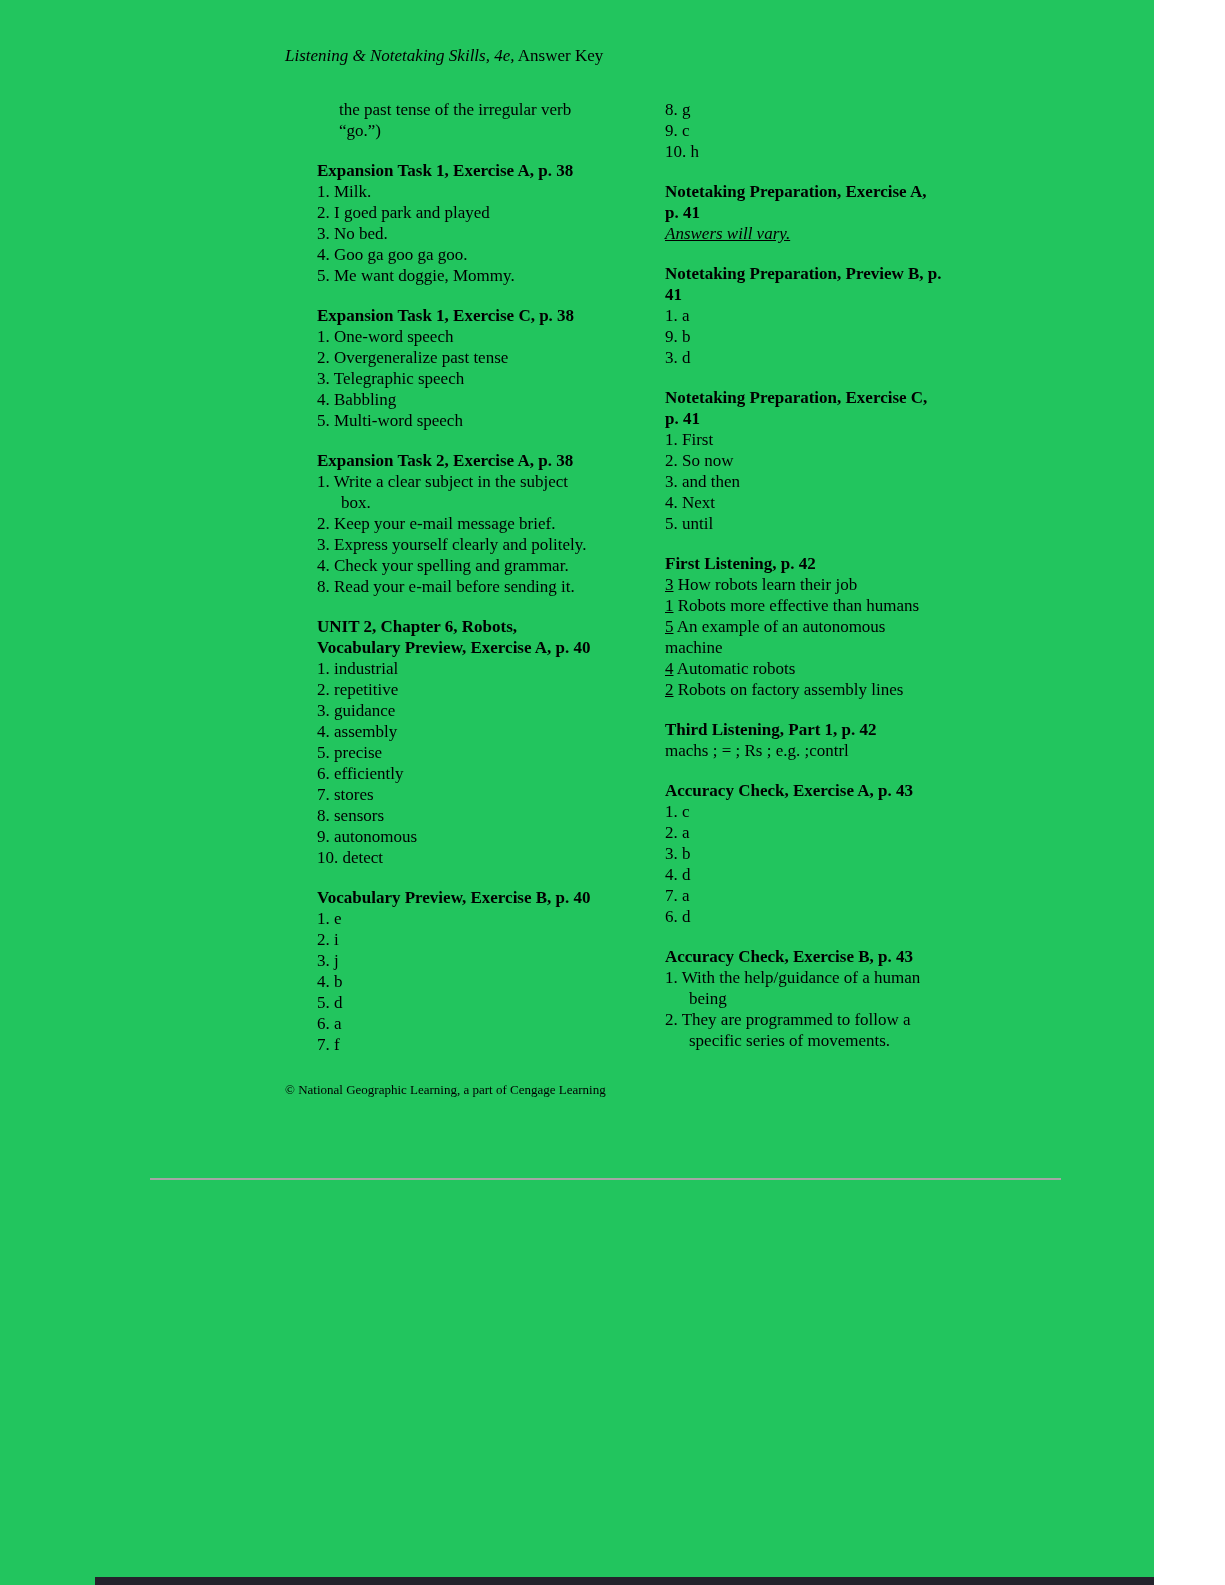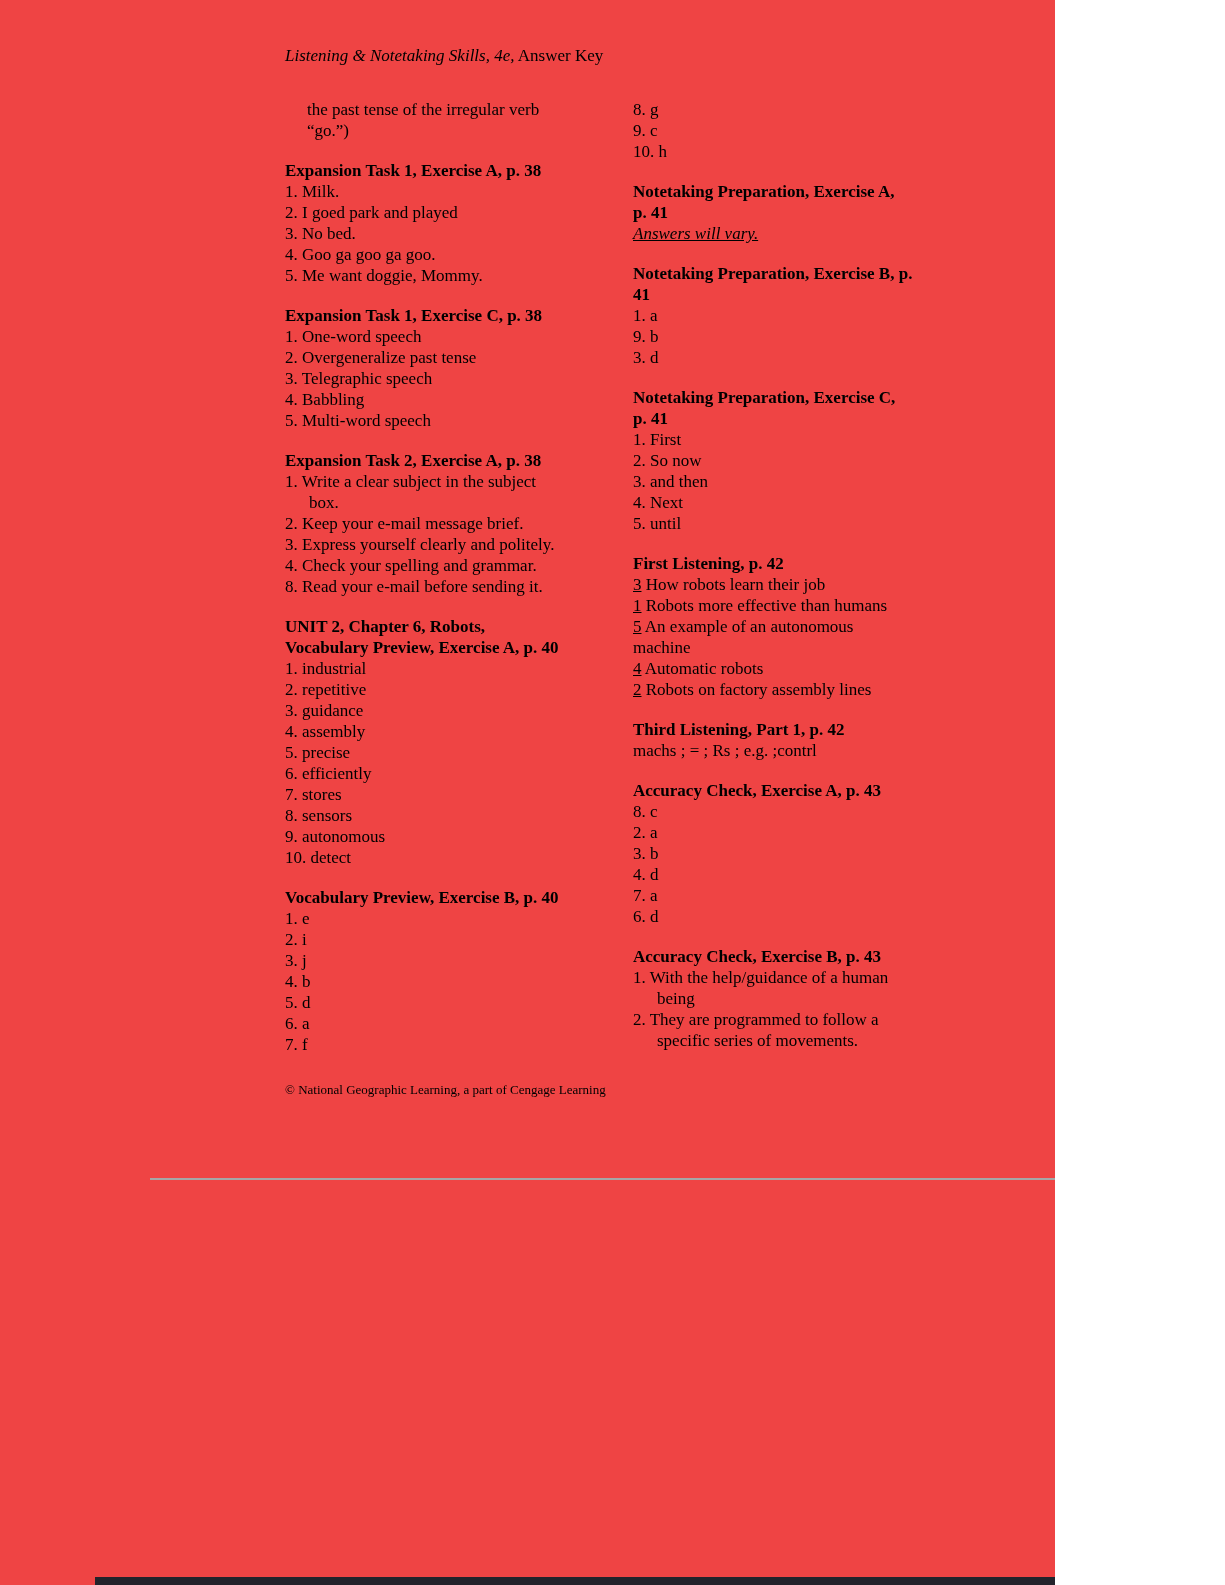--- a/index.html
+++ b/index.html
@@ -5,9 +5,9 @@
   html, body { margin: 0; padding: 0; background: #ffffff; }
   .page {
     position: relative;
-    width: 1055px;
+    width: 1154px;
     height: 1585px;
-    background: #ef4444;
+    background: #22c55e;
     font-family: "Liberation Serif", serif;
     font-size: 17px;
     line-height: 21px;

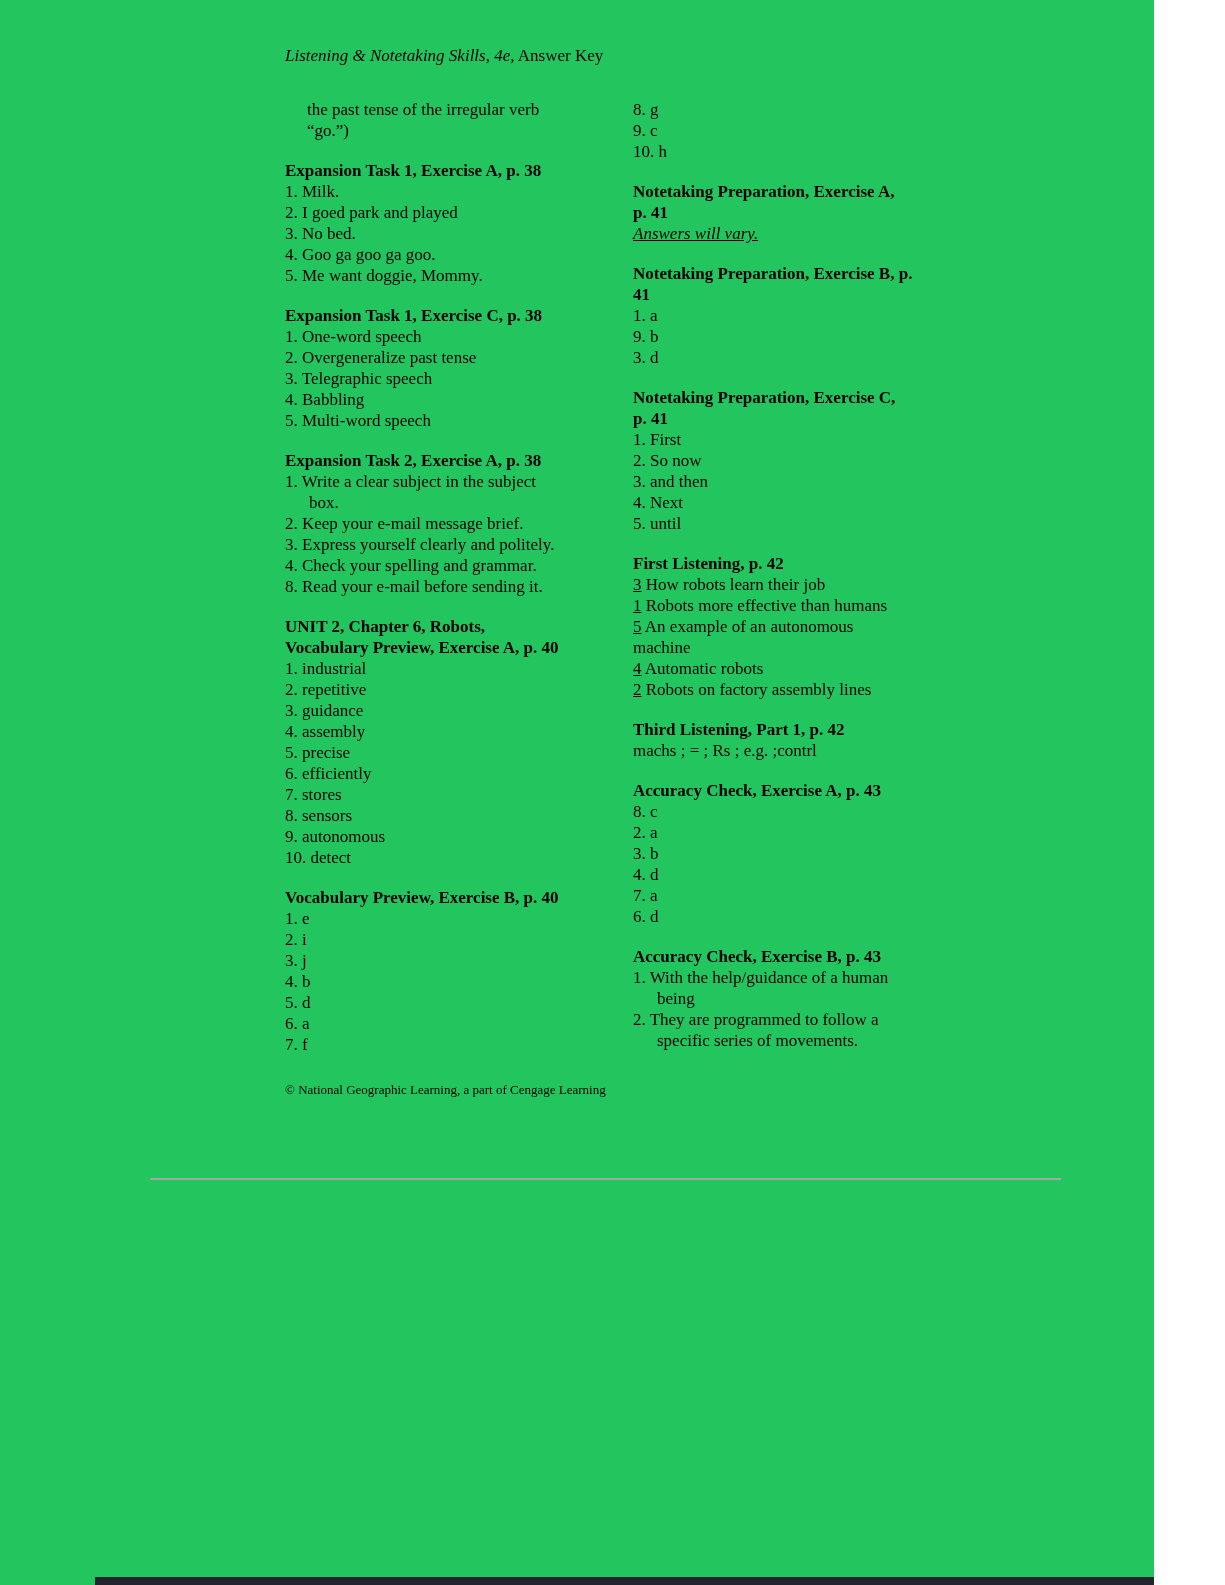--- a/index.html
+++ b/index.html
@@ -19,7 +19,7 @@
   .col { position: absolute; top: 99px; }
   .col-left { left: 285px; width: 332px; }
   .col-right { left: 633px; width: 332px; }
-  .block { margin-top: 19px; }
+  .block { margin-top: 19px; margin-left: 32px; }
   .col .block:first-child { margin-top: 0; }
   .heading { font-weight: bold; }
   .cont .line { padding-left: 22px; }

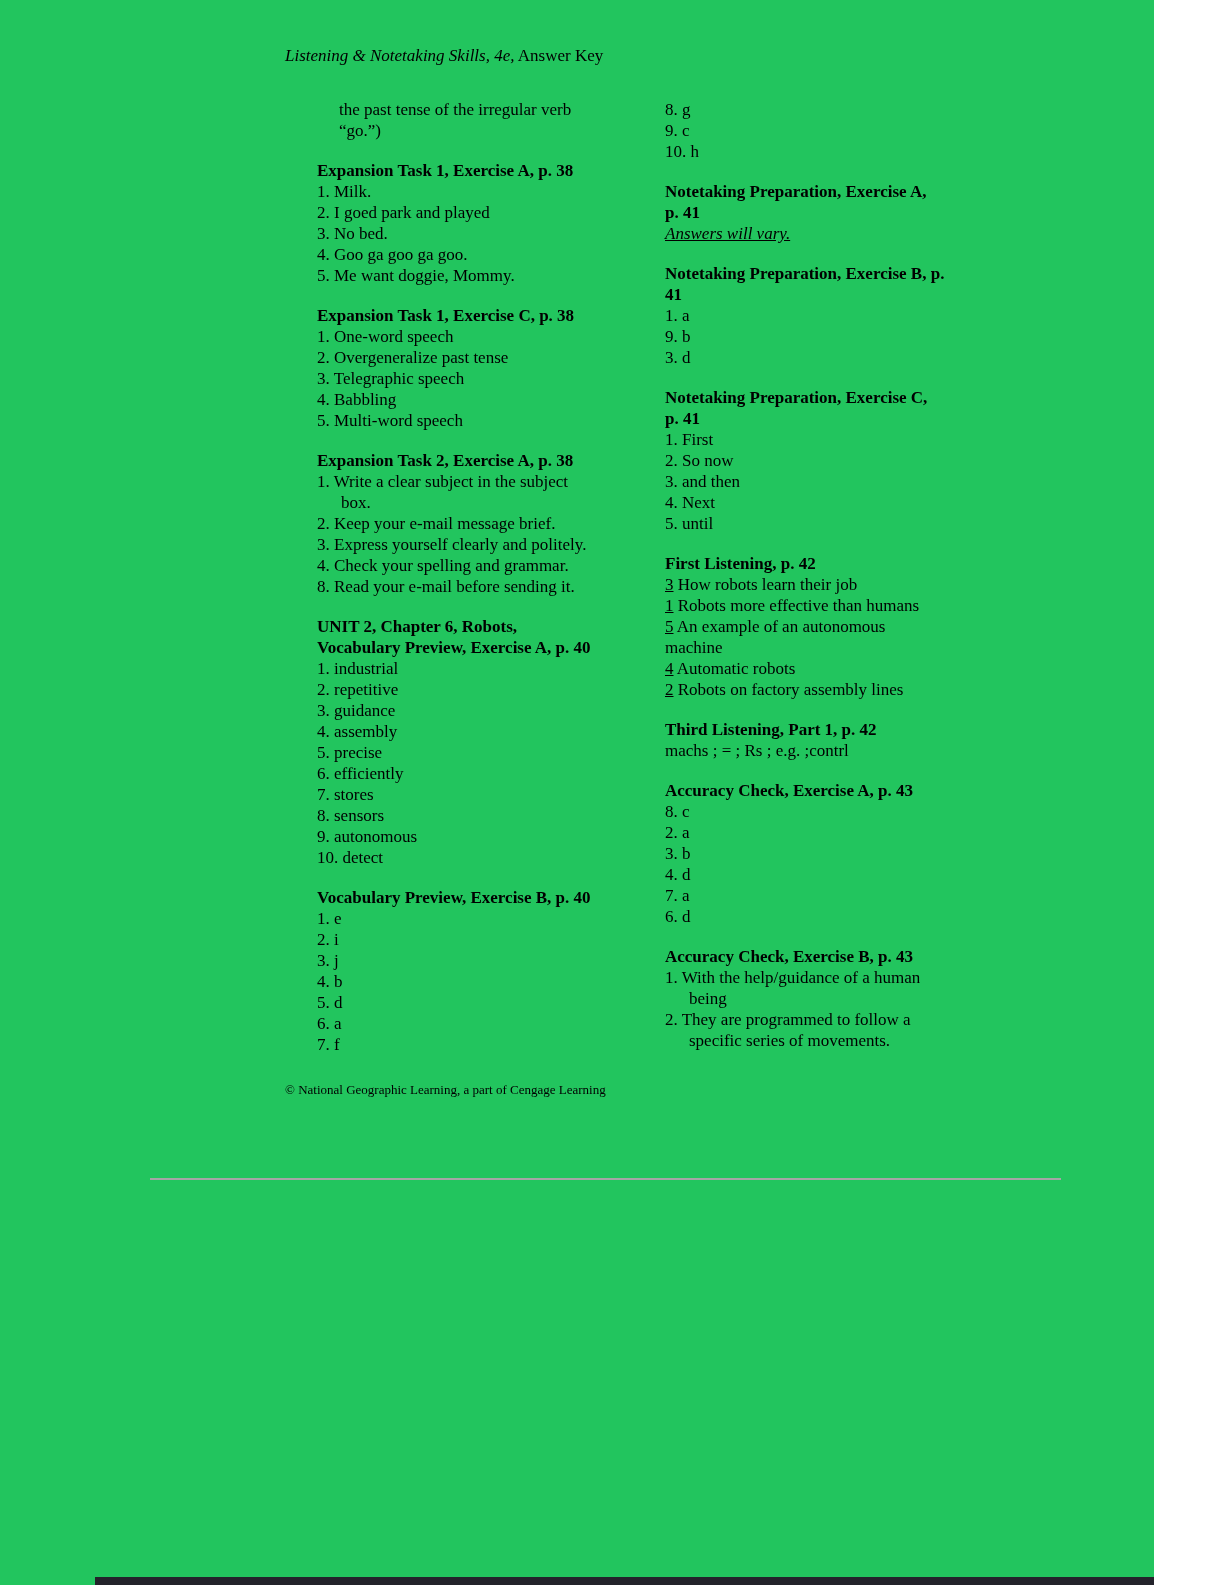--- a/index.html
+++ b/index.html
@@ -175,7 +175,7 @@
         </div>
       </div>
       <div class="block">
-        <div class="heading">Notetaking Preparation, Exercise B, p.</div>
+        <div class="heading">Notetaking Preparation, Preview B, p.</div>
         <div class="heading">41</div>
         <div class="item">
           <div class="line">1. a</div>

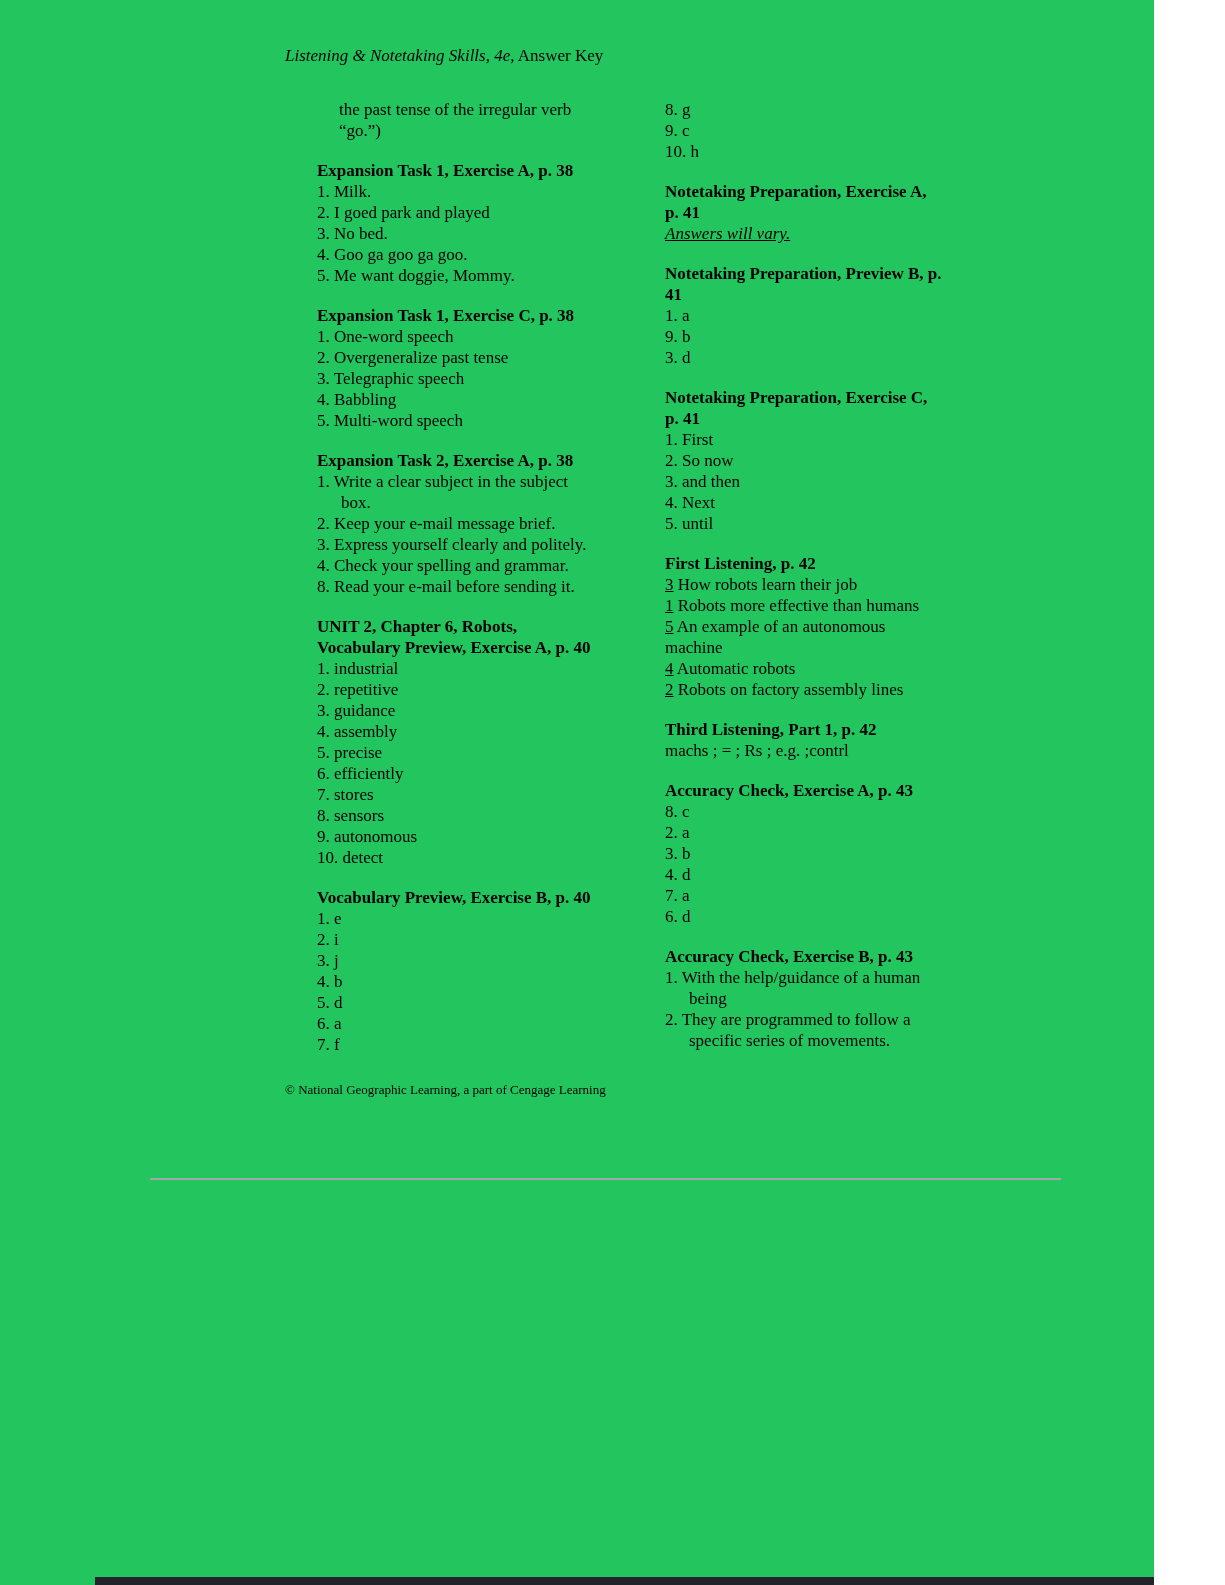--- a/index.html
+++ b/index.html
@@ -234,7 +234,7 @@
       <div class="block">
         <div class="heading">Accuracy Check, Exercise A, p. 43</div>
         <div class="item">
-          <div class="line">8. c</div>
+          <div class="line">1. c</div>
         </div>
         <div class="item">
           <div class="line">2. a</div>

